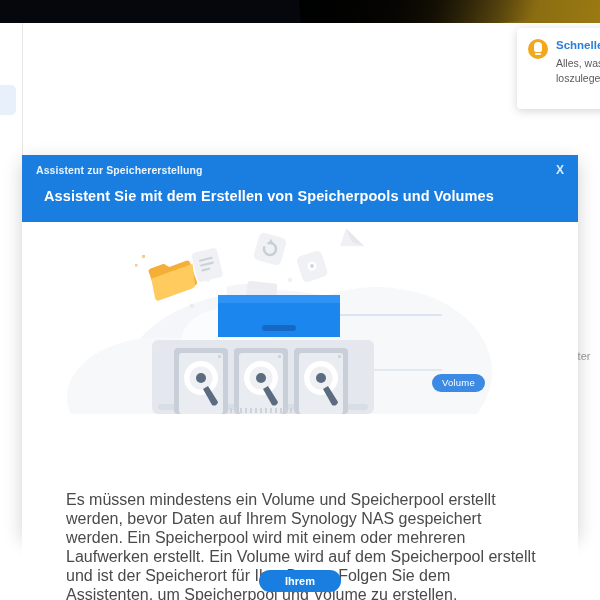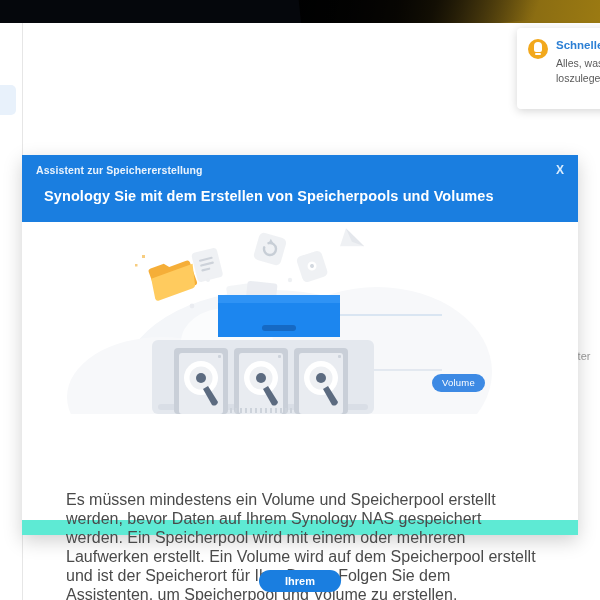--- a/index.html
+++ b/index.html
@@ -246,7 +246,7 @@
     <div class="dlg-header">
       <div class="dlg-title-small">Assistent zur Speichererstellung</div>
       <div class="dlg-close">X</div>
-      <div class="dlg-heading">Synology Sie mit dem Erstellen von Speicherpools und Volumes</div>
+      <div class="dlg-heading">Assistent Sie mit dem Erstellen von Speicherpools und Volumes</div>
     </div>
 
     <div class="dlg-body">

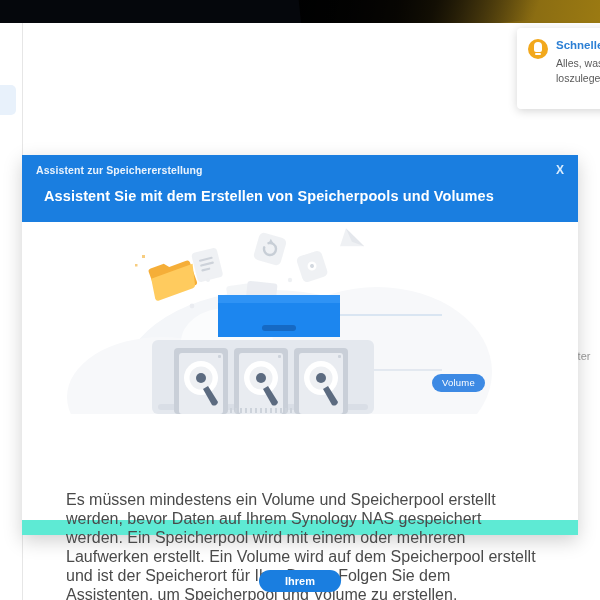--- a/index.html
+++ b/index.html
@@ -161,7 +161,7 @@
   .dlg-body {
     position: relative;
     width: 100%;
-    height: 298px;
+    height: 378px;
     background: #ffffff;
     padding: 0;
   }

